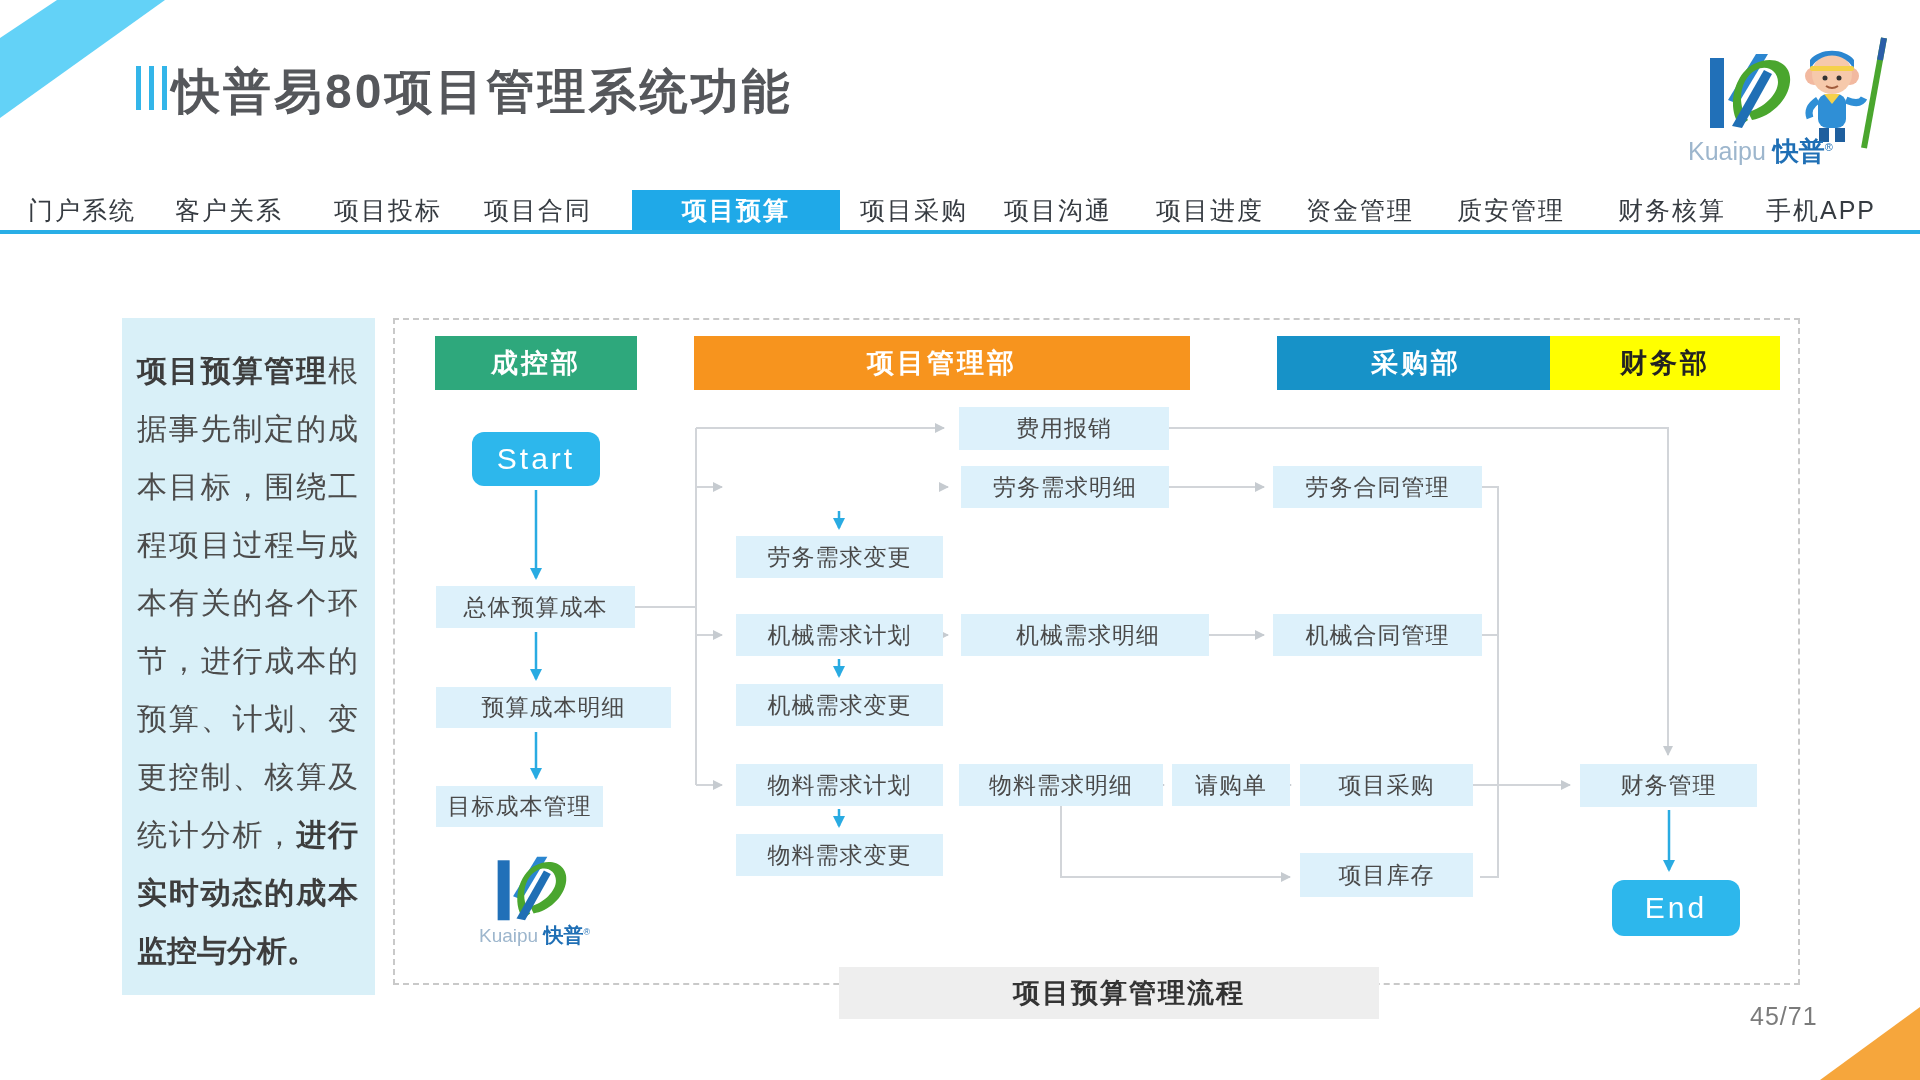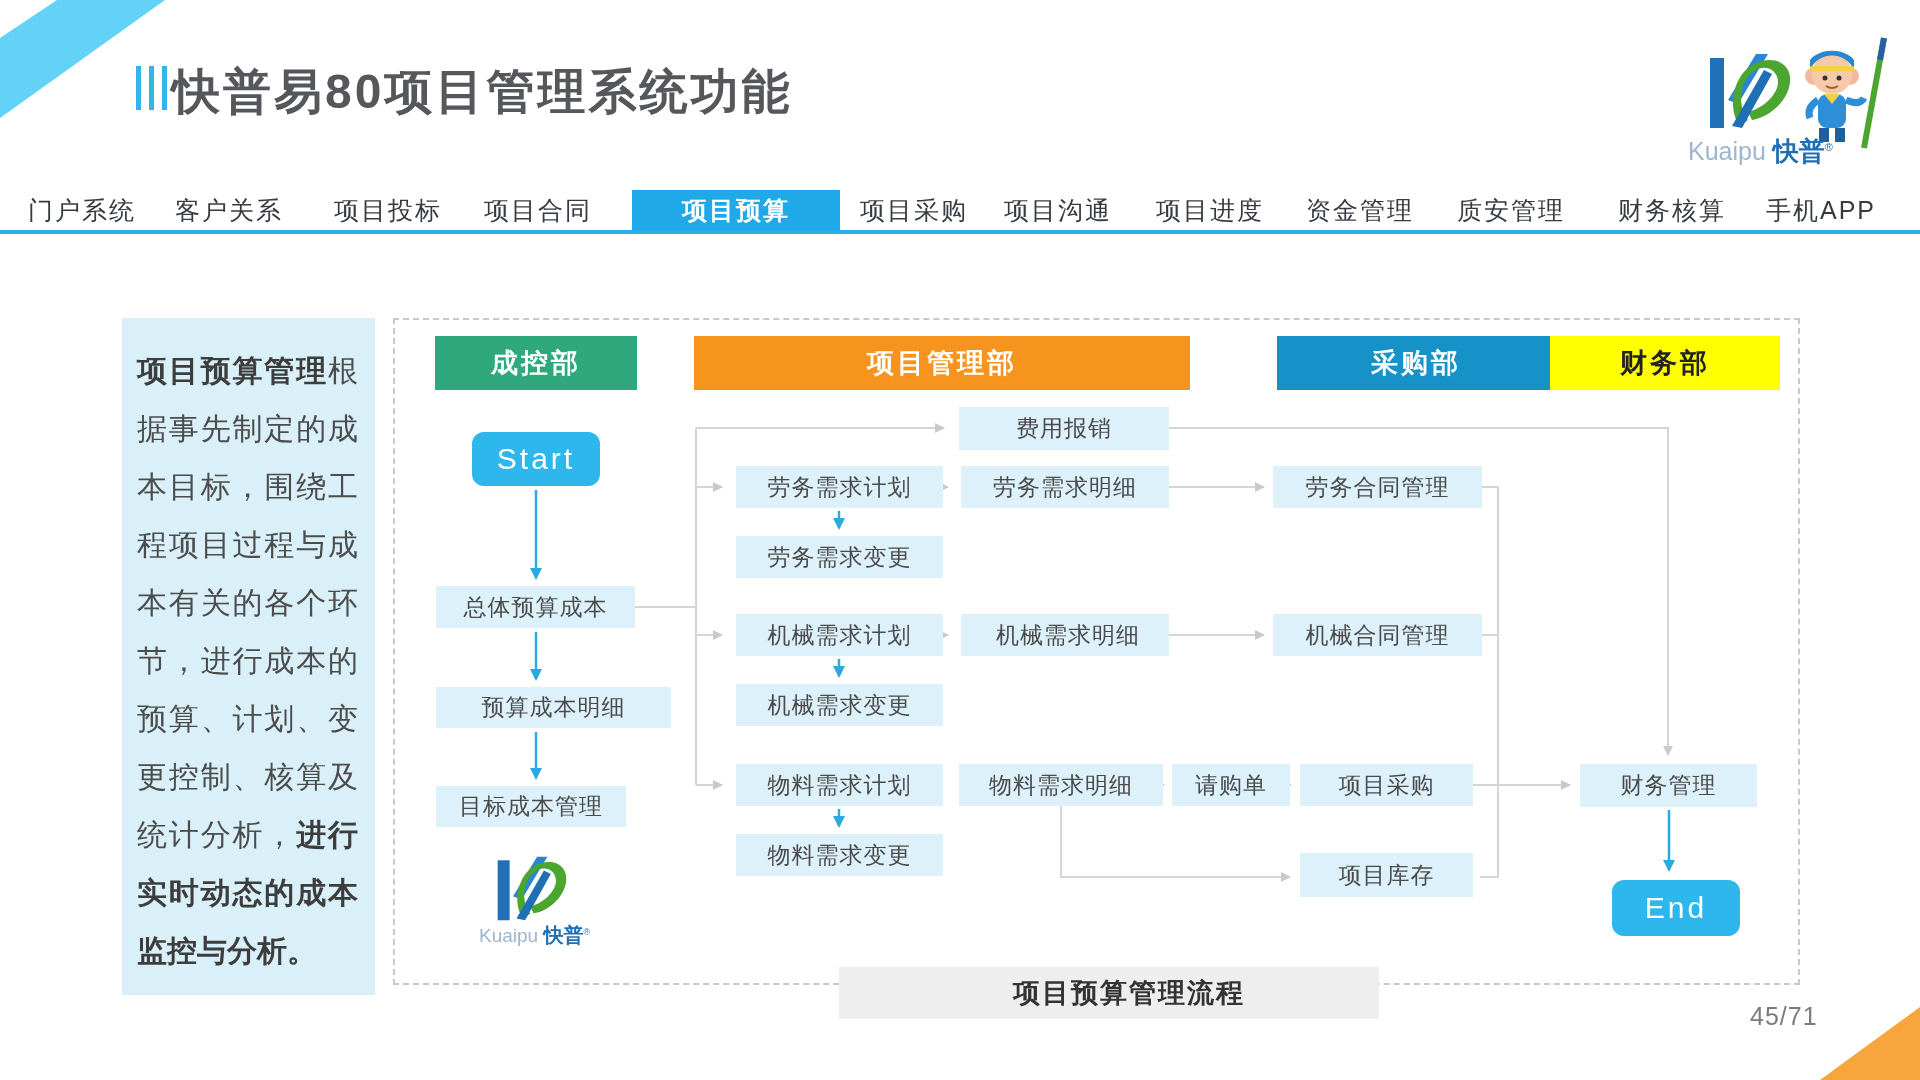--- a/index.html
+++ b/index.html
@@ -187,7 +187,6 @@
 
   <div class="node" style="left:959px; top:407px; width:210px; height:43px;">费用报销</div>
 
-  <div class="node" style="left:736px; top:466px; width:207px; height:42px;">劳务需求计划</div>
   <div class="node" style="left:961px; top:466px; width:208px; height:42px;">劳务需求明细</div>
   <div class="node" style="left:1273px; top:466px; width:209px; height:42px;">劳务合同管理</div>
   <div class="node" style="left:736px; top:536px; width:207px; height:42px;">劳务需求变更</div>

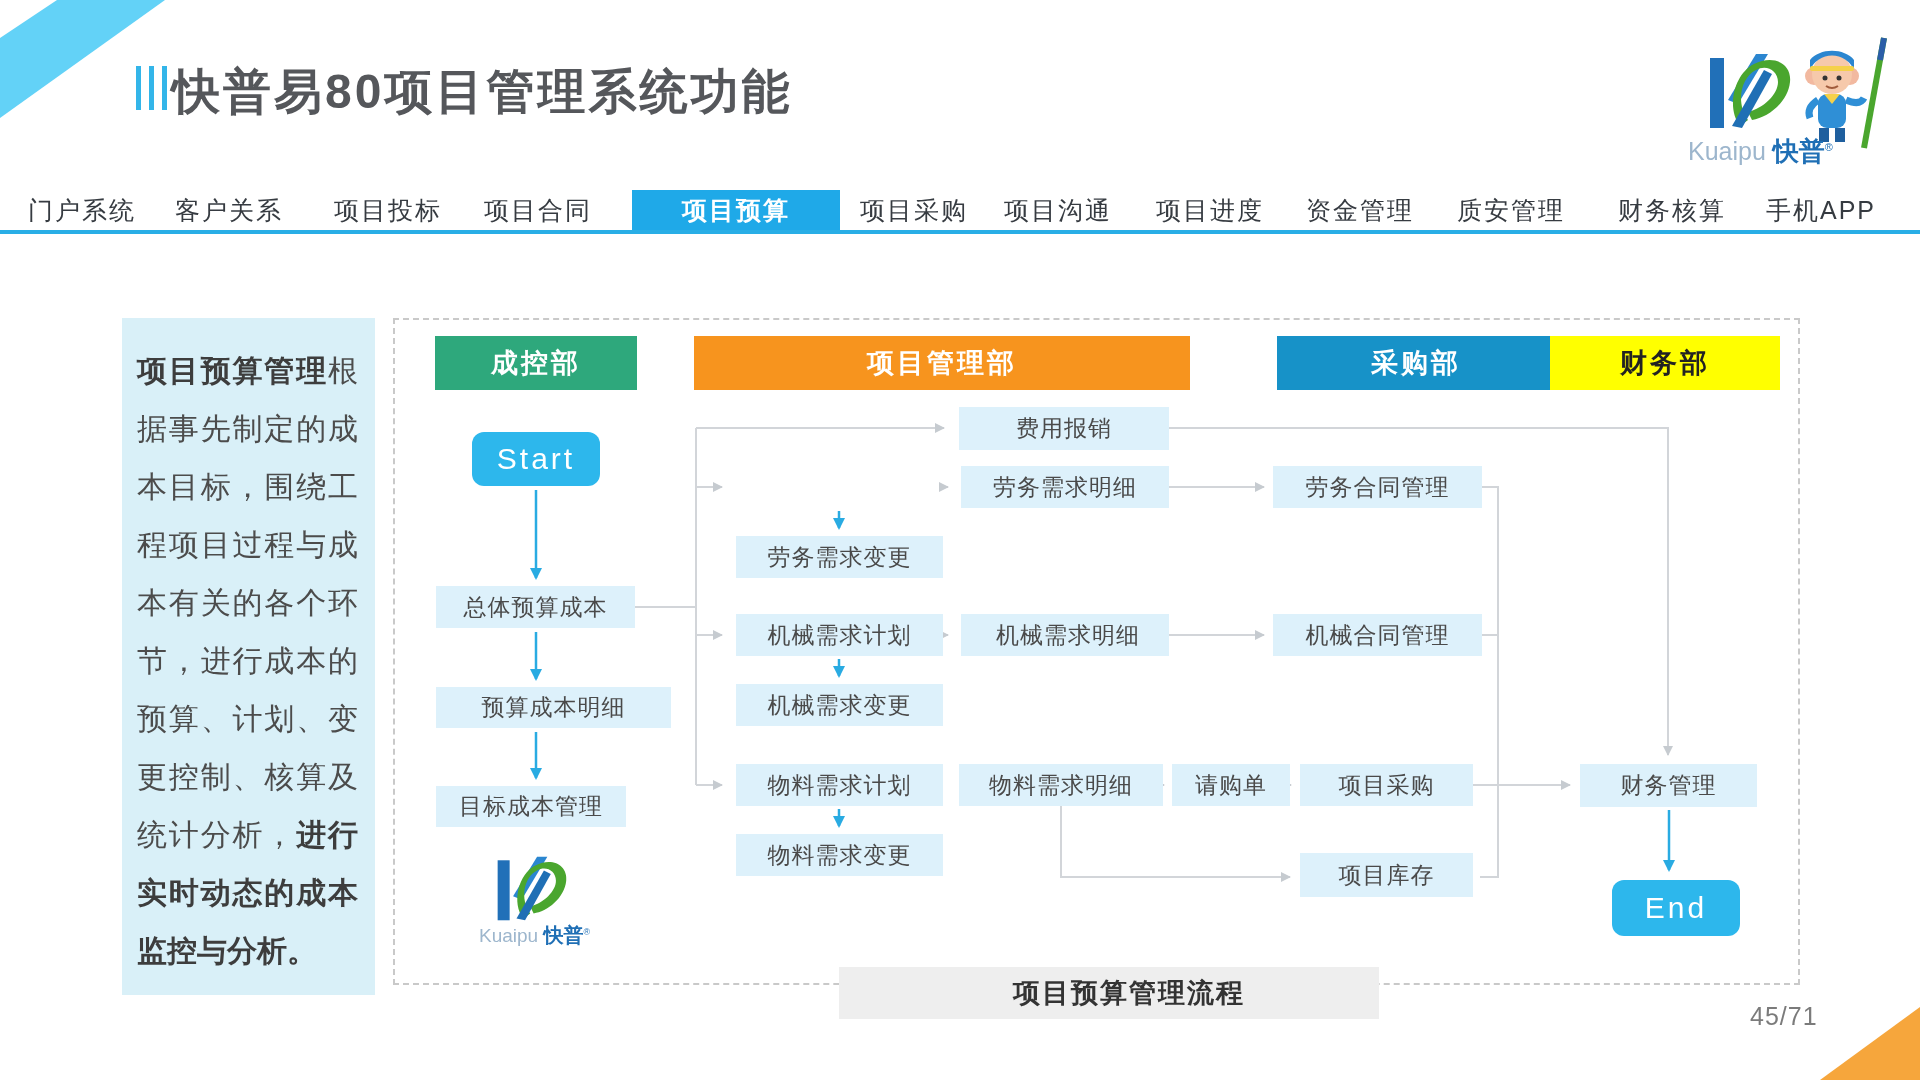--- a/index.html
+++ b/index.html
@@ -192,7 +192,7 @@
   <div class="node" style="left:736px; top:536px; width:207px; height:42px;">劳务需求变更</div>
 
   <div class="node" style="left:736px; top:614px; width:207px; height:42px;">机械需求计划</div>
-  <div class="node" style="left:961px; top:614px; width:208px; height:42px;padding-left:6px;">机械需求明细</div>
+  <div class="node" style="left:961px; top:614px; width:248px; height:42px;padding-left:6px;">机械需求明细</div>
   <div class="node" style="left:1273px; top:614px; width:209px; height:42px;">机械合同管理</div>
   <div class="node" style="left:736px; top:684px; width:207px; height:42px;">机械需求变更</div>
 

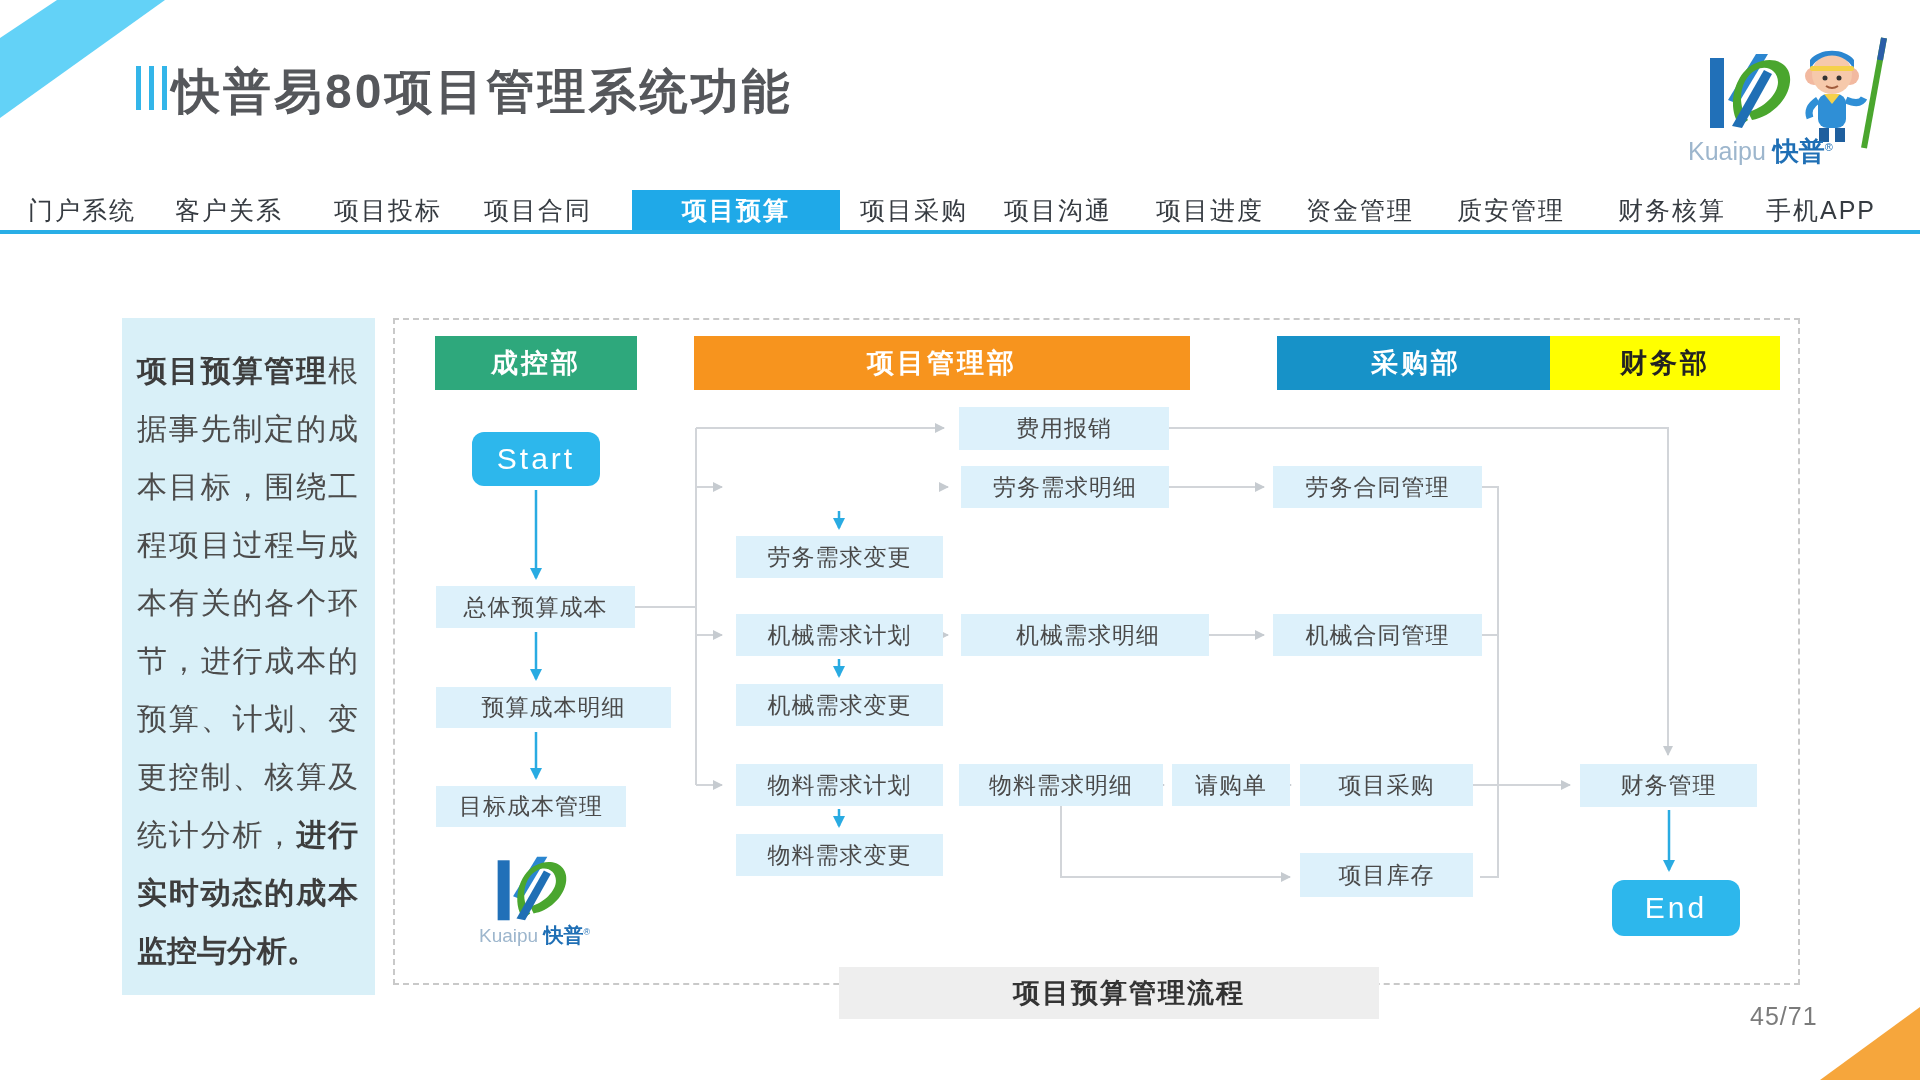--- a/index.html
+++ b/index.html
@@ -183,7 +183,7 @@
   <div class="pill" style="left:472px; top:432px; width:128px; height:54px;">Start</div>
   <div class="node" style="left:436px; top:586px; width:199px; height:42px;">总体预算成本</div>
   <div class="node" style="left:436px; top:687px; width:235px; height:41px;">预算成本明细</div>
-  <div class="node" style="left:436px; top:786px; width:190px; height:41px;">目标成本管理</div>
+  <div class="node" style="left:436px; top:786px; width:167px; height:41px;">目标成本管理</div>
 
   <div class="node" style="left:959px; top:407px; width:210px; height:43px;">费用报销</div>
 

